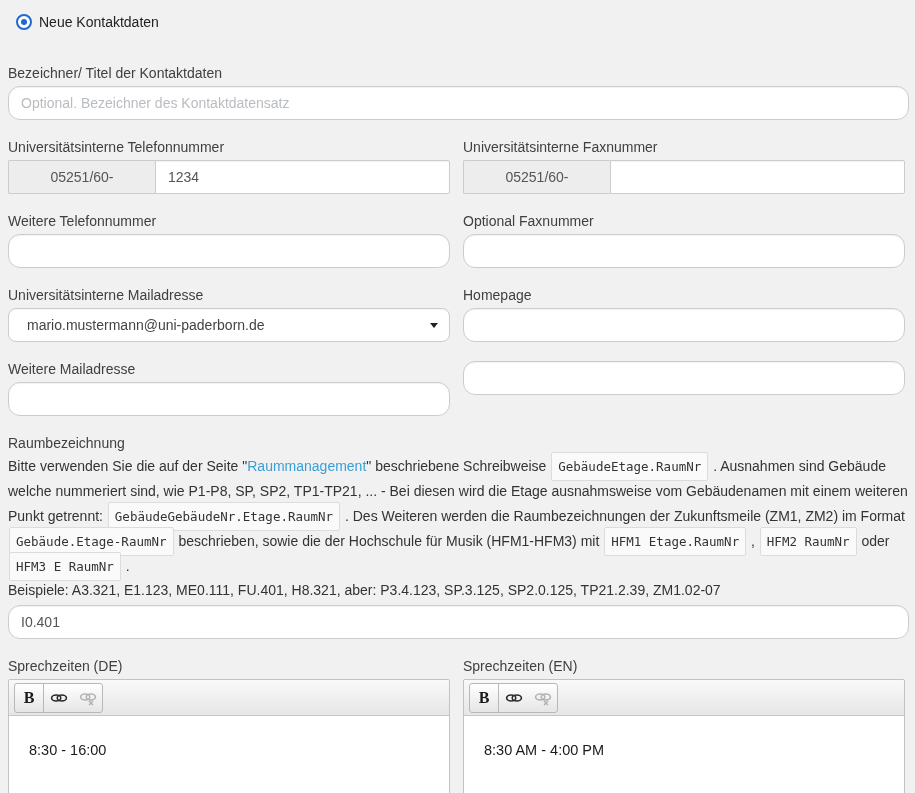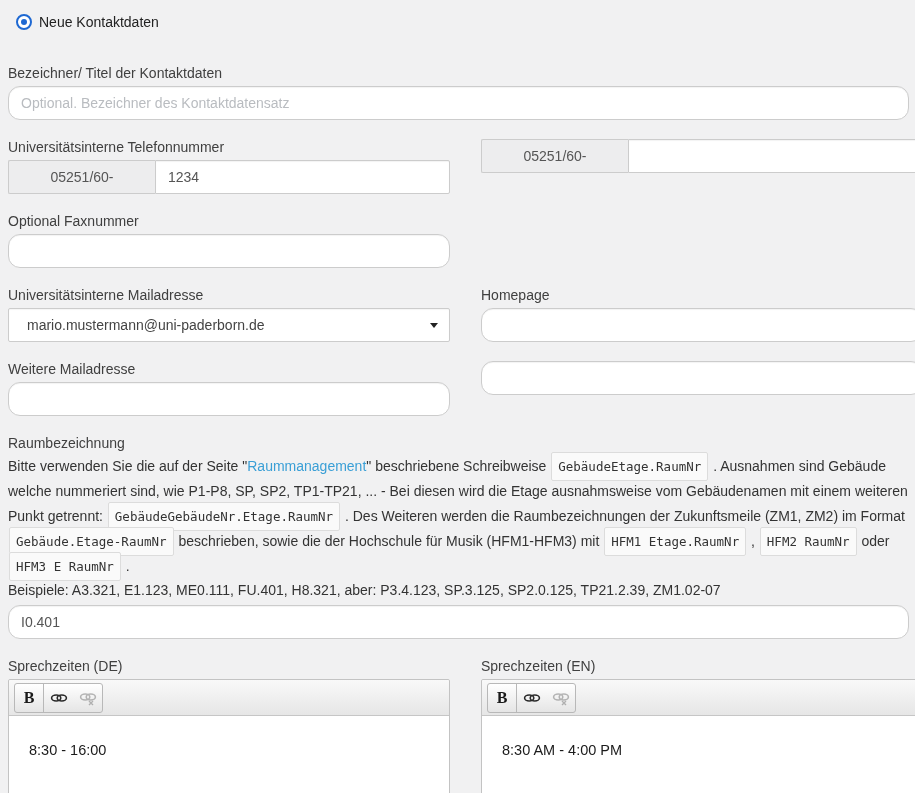--- a/index.html
+++ b/index.html
@@ -38,7 +38,7 @@
   .text-input::placeholder { color:#b9bcc0; opacity:1; }
   .full { width:901px; }
 
-  .cols { display:flex; gap:31px; width:901px; }
+  .cols { display:flex; gap:13px; width:901px; }
   .col { width:442px; flex:0 0 442px; }
 
   

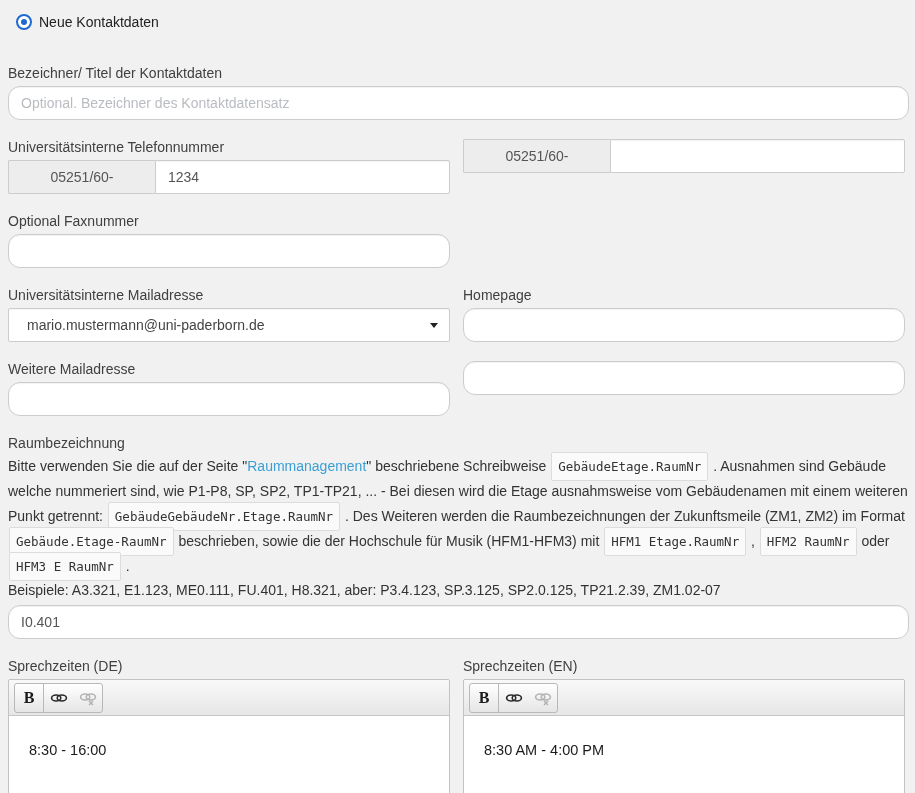--- a/index.html
+++ b/index.html
@@ -127,6 +127,7 @@
       </div>
     </div>
     <div class="col">
+      <label class="form-label">Universitätsinterne Faxnummer</label>
       <div class="input-group">
         <span class="input-addon">05251/60-</span>
         <input class="text-input" type="text" style="">

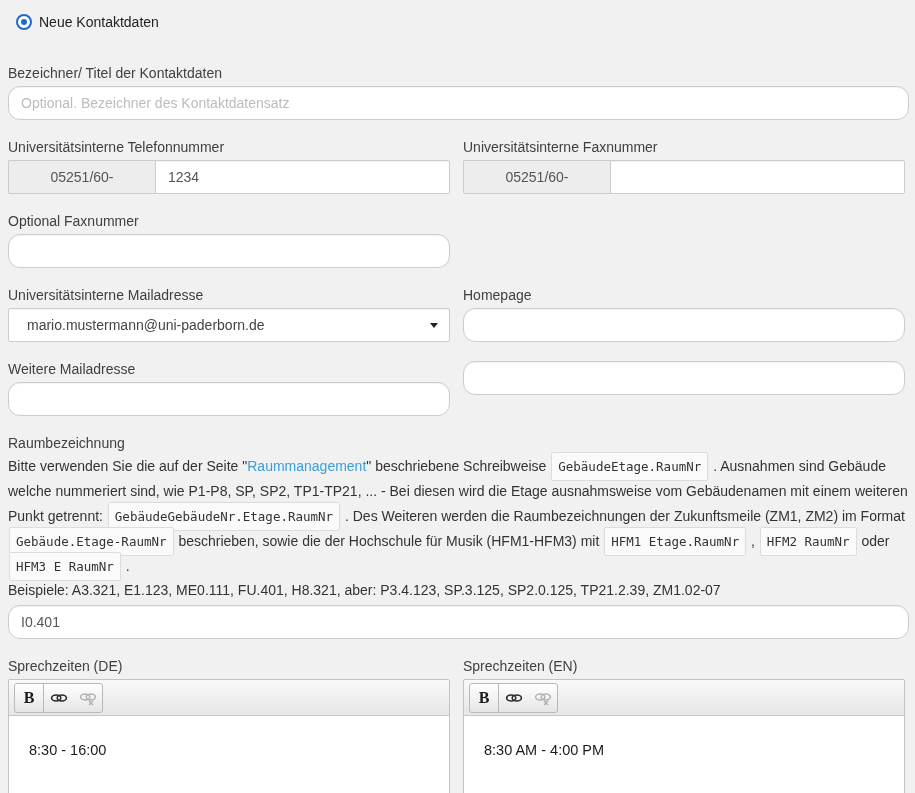--- a/index.html
+++ b/index.html
@@ -137,6 +137,10 @@
 
   <div class="cols form-group">
     <div class="col">
+      <label class="form-label">Weitere Telefonnummer</label>
+      <input class="text-input" type="text" style="">
+    </div>
+    <div class="col">
       <label class="form-label">Optional Faxnummer</label>
       <input class="text-input" type="text" style="">
     </div>

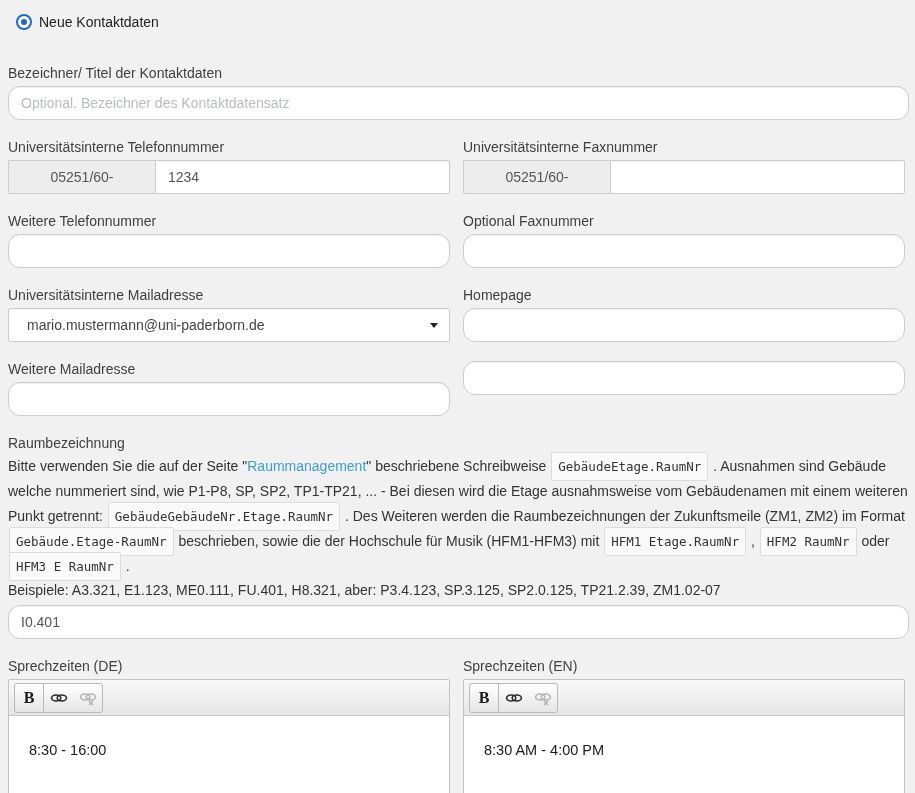--- a/index.html
+++ b/index.html
@@ -53,7 +53,7 @@
   
   .select {
     position:relative; width:100%; height:34px; background:#fff;
-    border:1px solid #ccc; border-radius:2px; cursor:pointer;
+    border:1px solid #ccc; border-radius:8px; cursor:pointer;
     display:flex; align-items:center; padding:0 26px 0 18px; color:#444;
     box-shadow:inset 0 1px 1px rgba(0,0,0,.04);
   }

